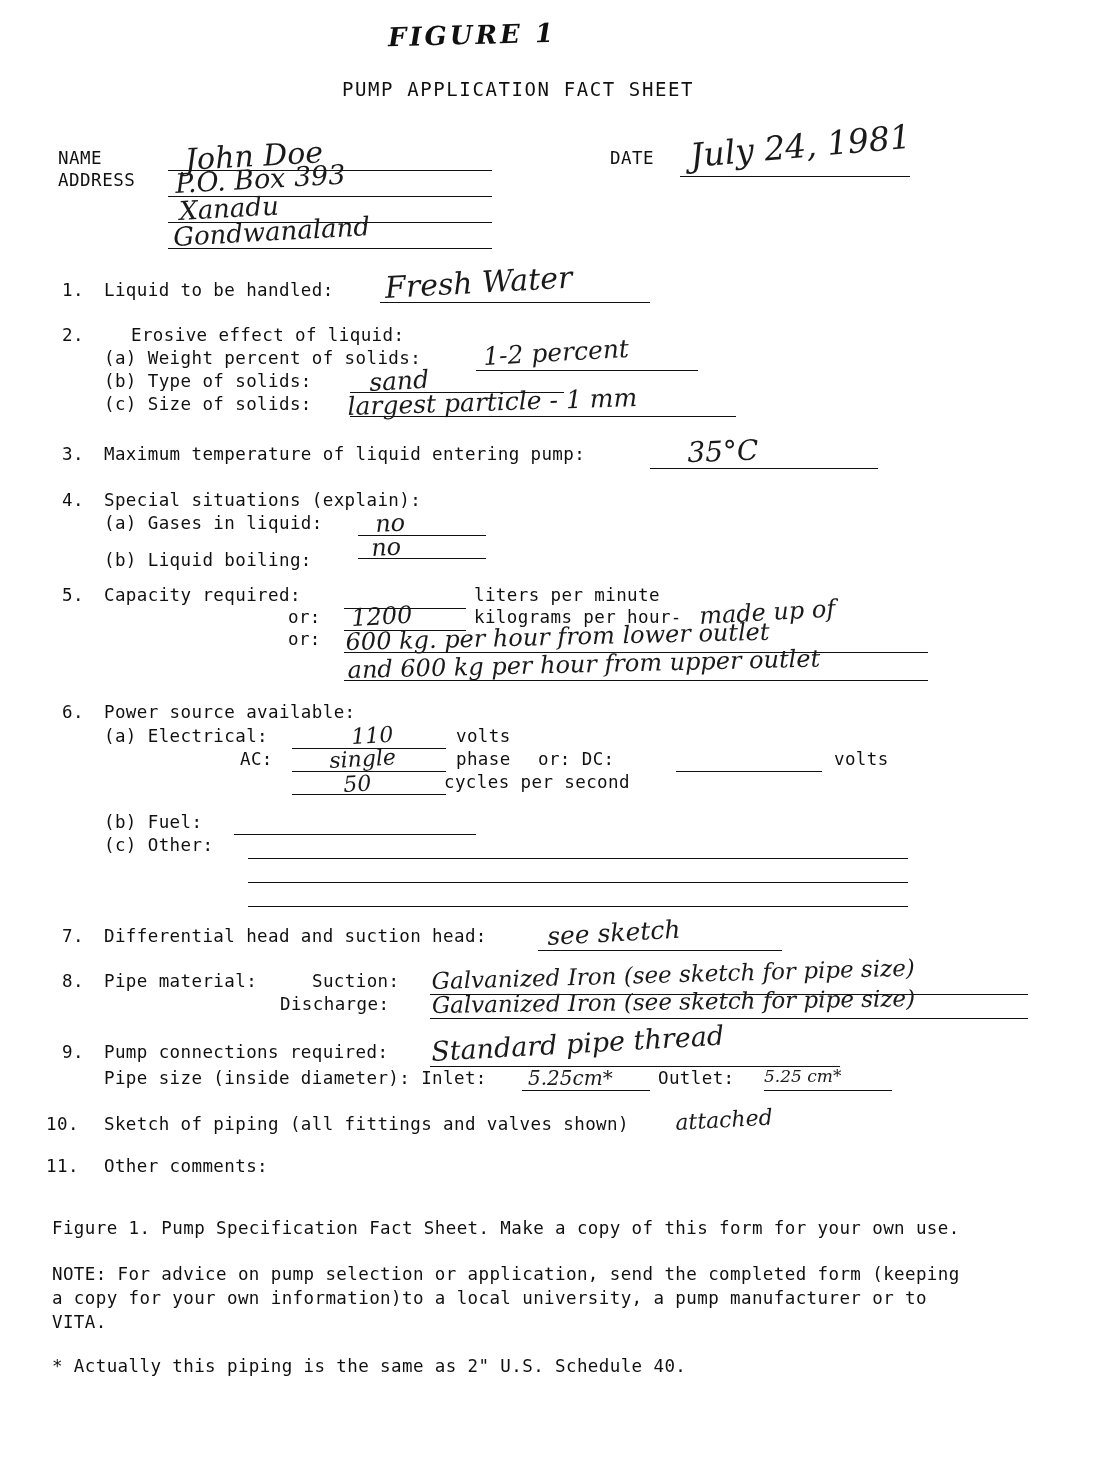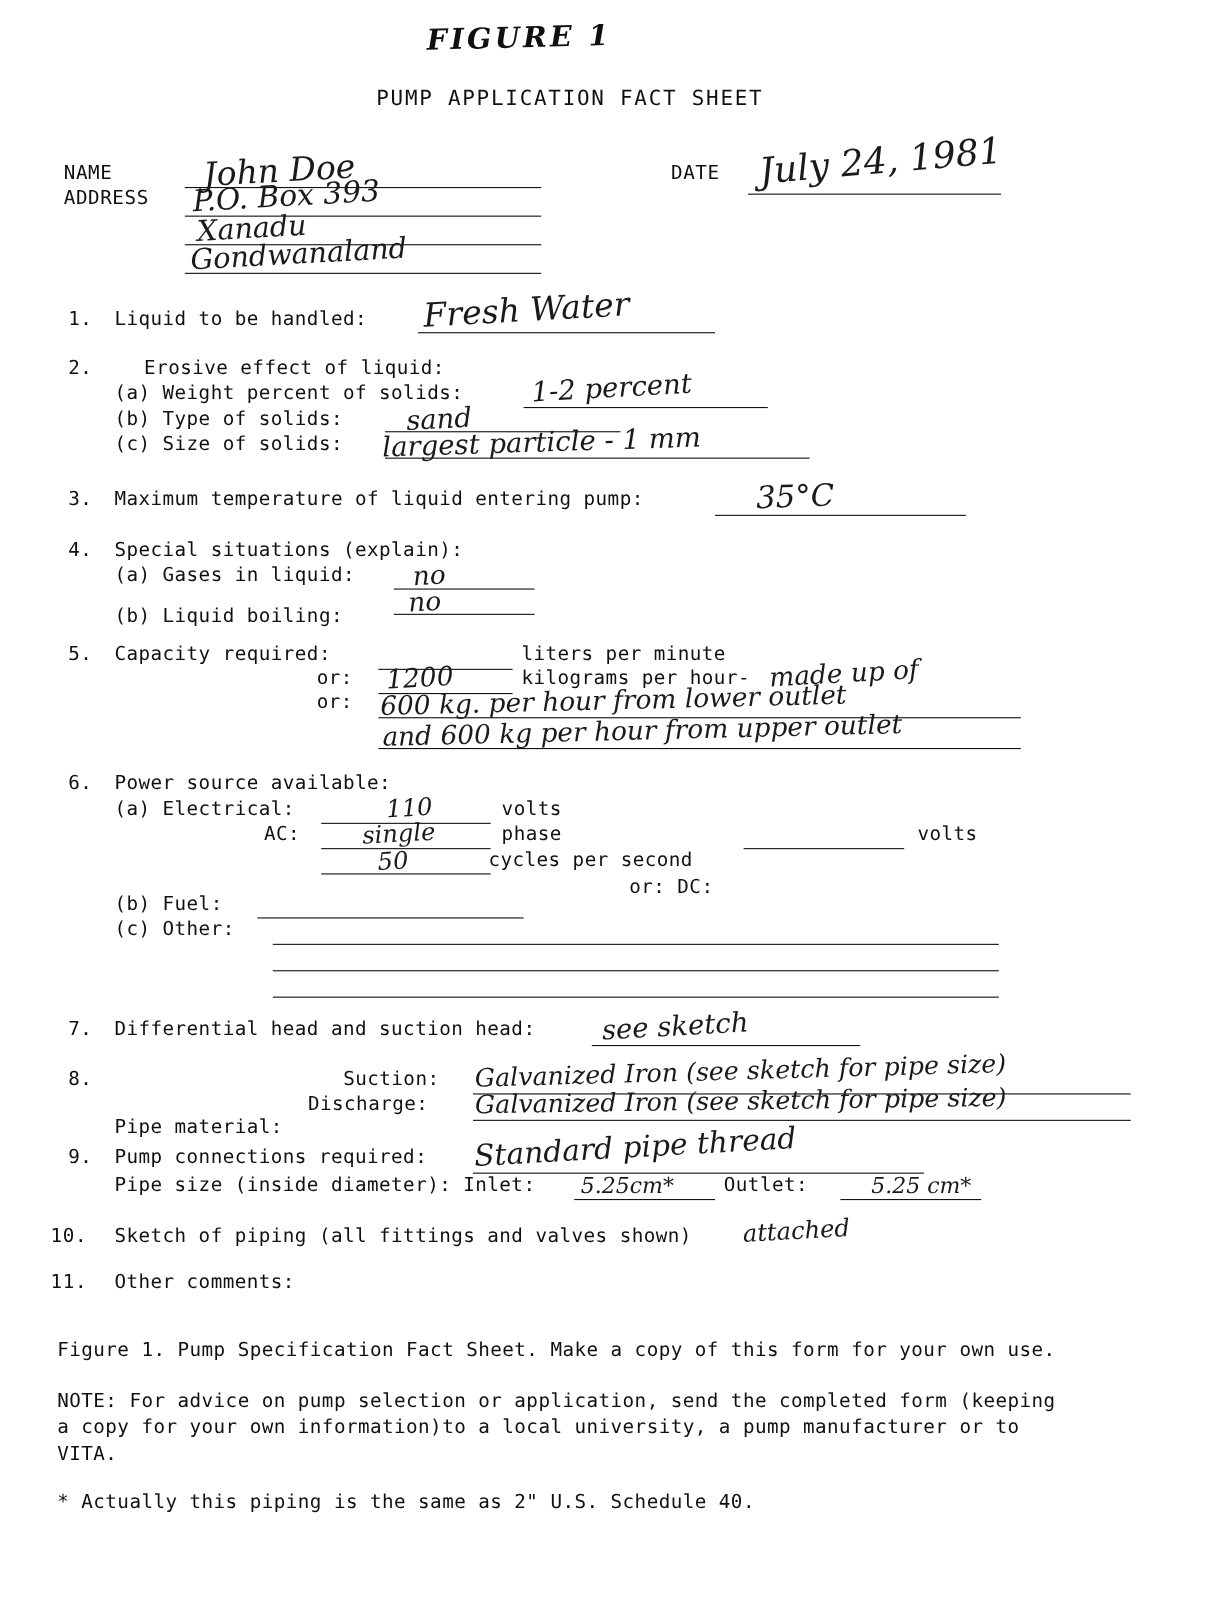--- a/index.html
+++ b/index.html
@@ -170,7 +170,7 @@
   <div class="rule" style="left:292px; top:771px; width:154px;"></div>
   <div class="hand ans" style="left:330px; top:748px; font-size:22px;">single</div>
   <div class="mono item-txt" style="left:456px; top:749px;">phase</div>
-  <div class="mono item-txt" style="left:572px; top:749px;margin-top:48px;">or: DC:</div>
+  <div class="mono item-txt" style="left:538px; top:749px;">or: DC:</div>
   <div class="rule" style="left:676px; top:771px; width:146px;"></div>
   <div class="mono item-txt" style="left:834px; top:749px;">volts</div>
 

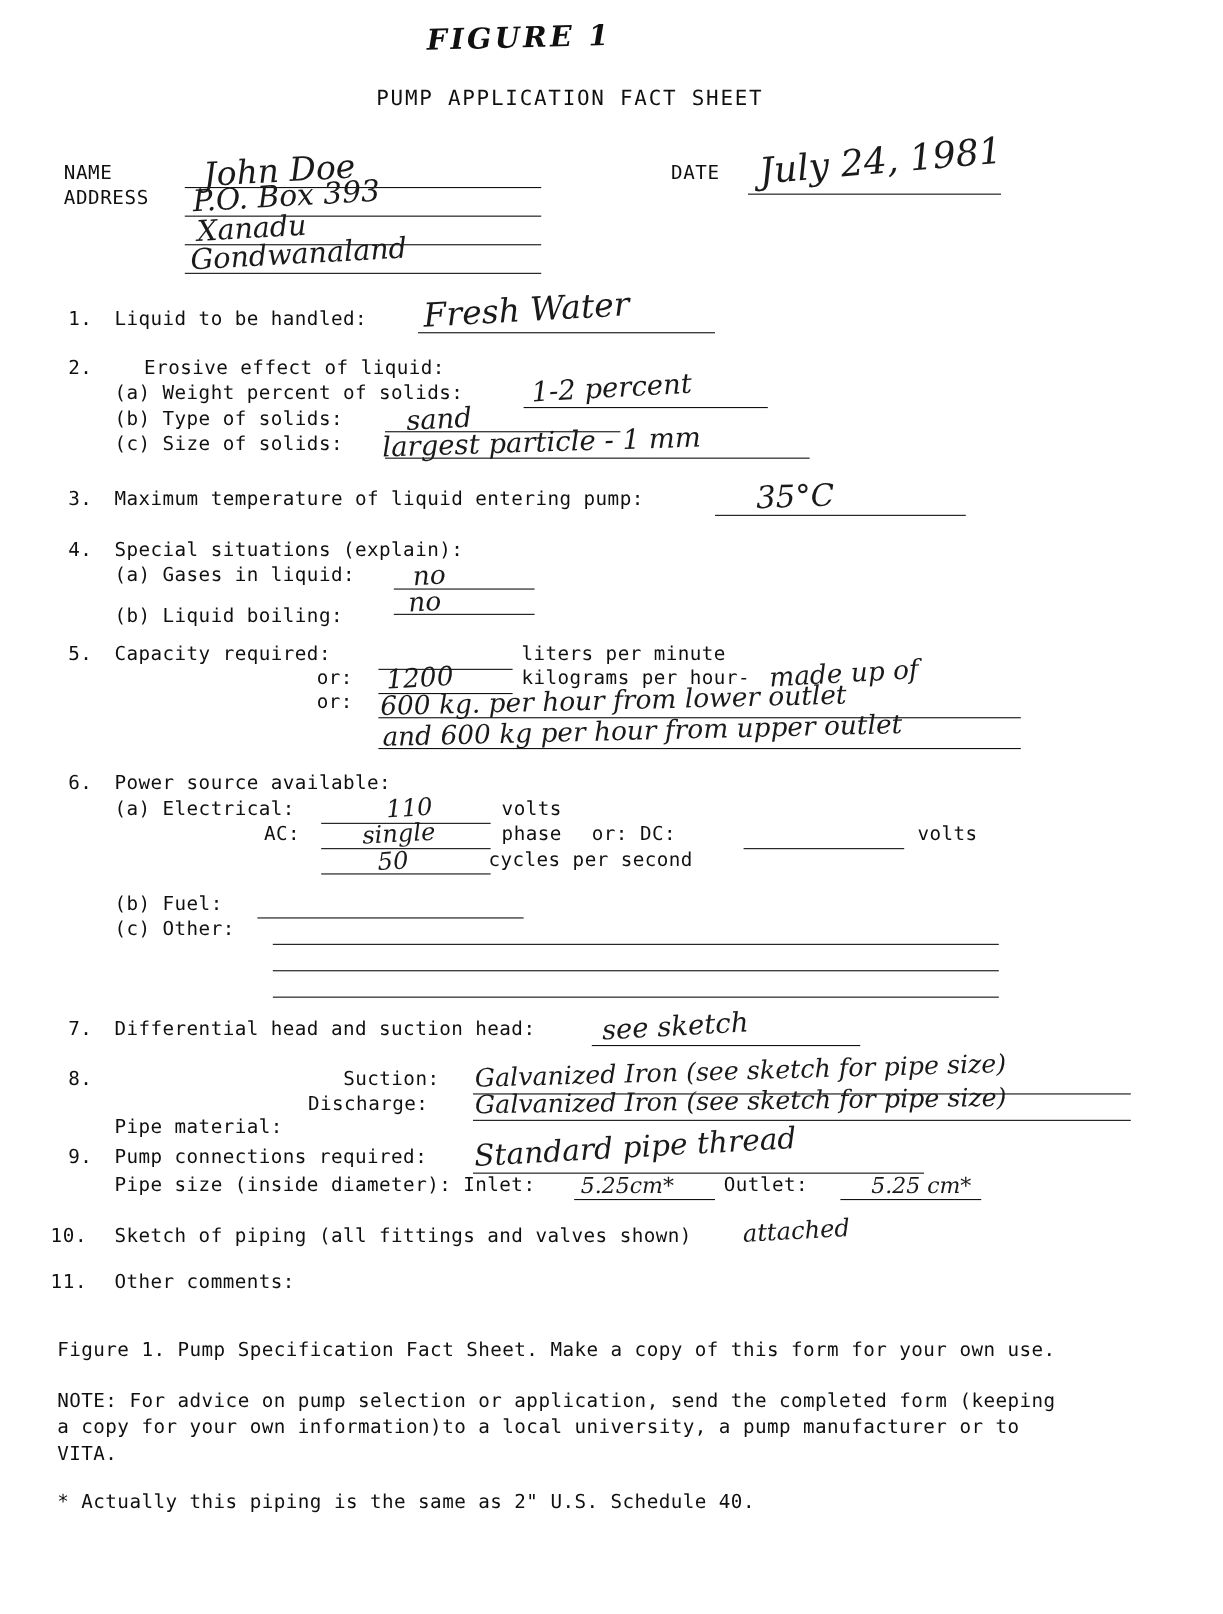--- a/index.html
+++ b/index.html
@@ -192,7 +192,7 @@
   <div class="hand ans" style="left:548px; top:922px; font-size:25px;">see sketch</div>
 
   <div class="mono item-num" style="left:62px; top:971px;">8.</div>
-  <div class="mono item-txt" style="left:104px; top:971px;margin-top:44px;">Pipe material:</div>
+  <div class="mono item-txt" style="left:104px; top:971px;">Pipe material:</div>
   <div class="mono item-txt" style="left:312px; top:971px;">Suction:</div>
   <div class="rule" style="left:430px; top:994px; width:598px;"></div>
   <div class="hand ans" style="left:432px; top:968px; font-size:23px; transform:rotate(-1.6deg);">Galvanized Iron (see sketch for pipe size)</div>

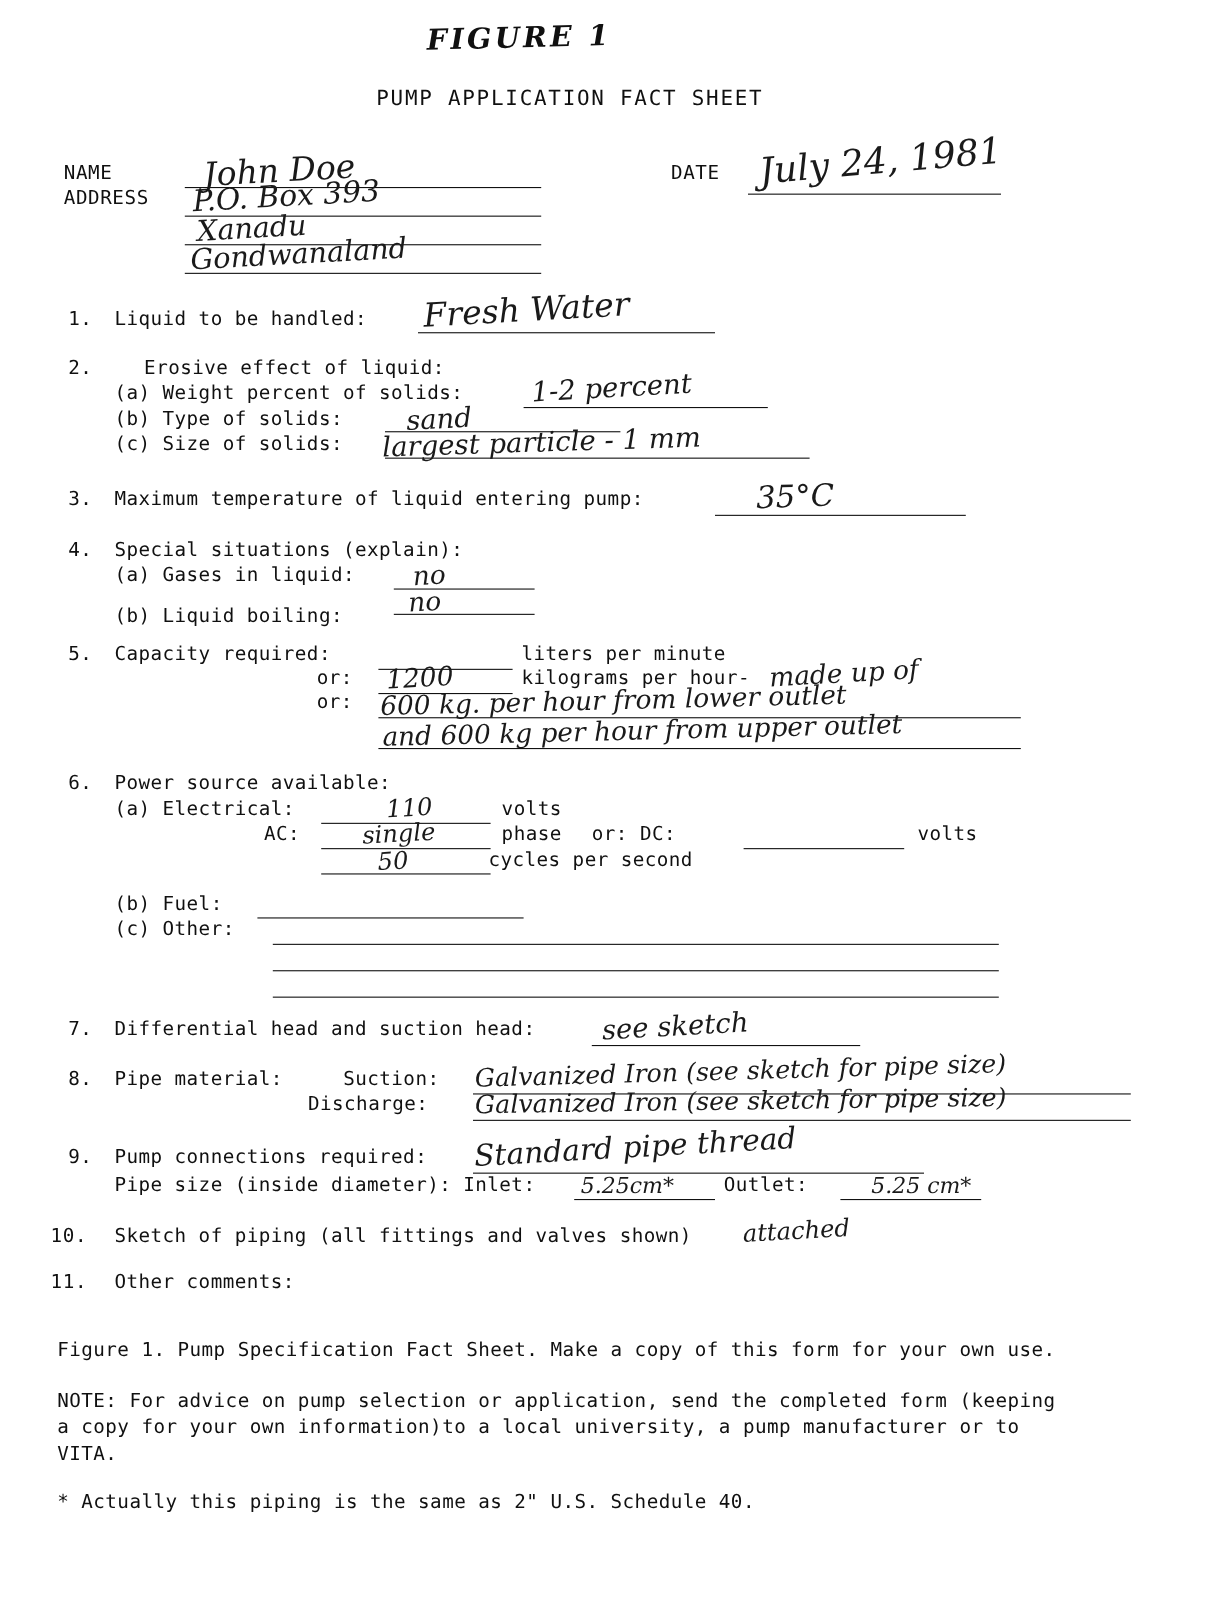--- a/index.html
+++ b/index.html
@@ -211,7 +211,7 @@
   <div class="hand ans" style="left:528px; top:1066px; font-size:20px; transform:rotate(0deg);">5.25cm*</div>
   <div class="mono item-txt" style="left:658px; top:1068px;">Outlet:</div>
   <div class="rule" style="left:764px; top:1090px; width:128px;"></div>
-  <div class="hand ans" style="left:792px; top:1066px; font-size:20px; transform:rotate(0deg);">5.25 cm*</div>
+  <div class="hand ans" style="left:764px; top:1066px; font-size:17px; transform:rotate(0deg);">5.25 cm*</div>
 
   <div class="mono item-num" style="left:46px; top:1114px;">10.</div>
   <div class="mono item-txt" style="left:104px; top:1114px;">Sketch of piping (all fittings and valves shown)</div>

